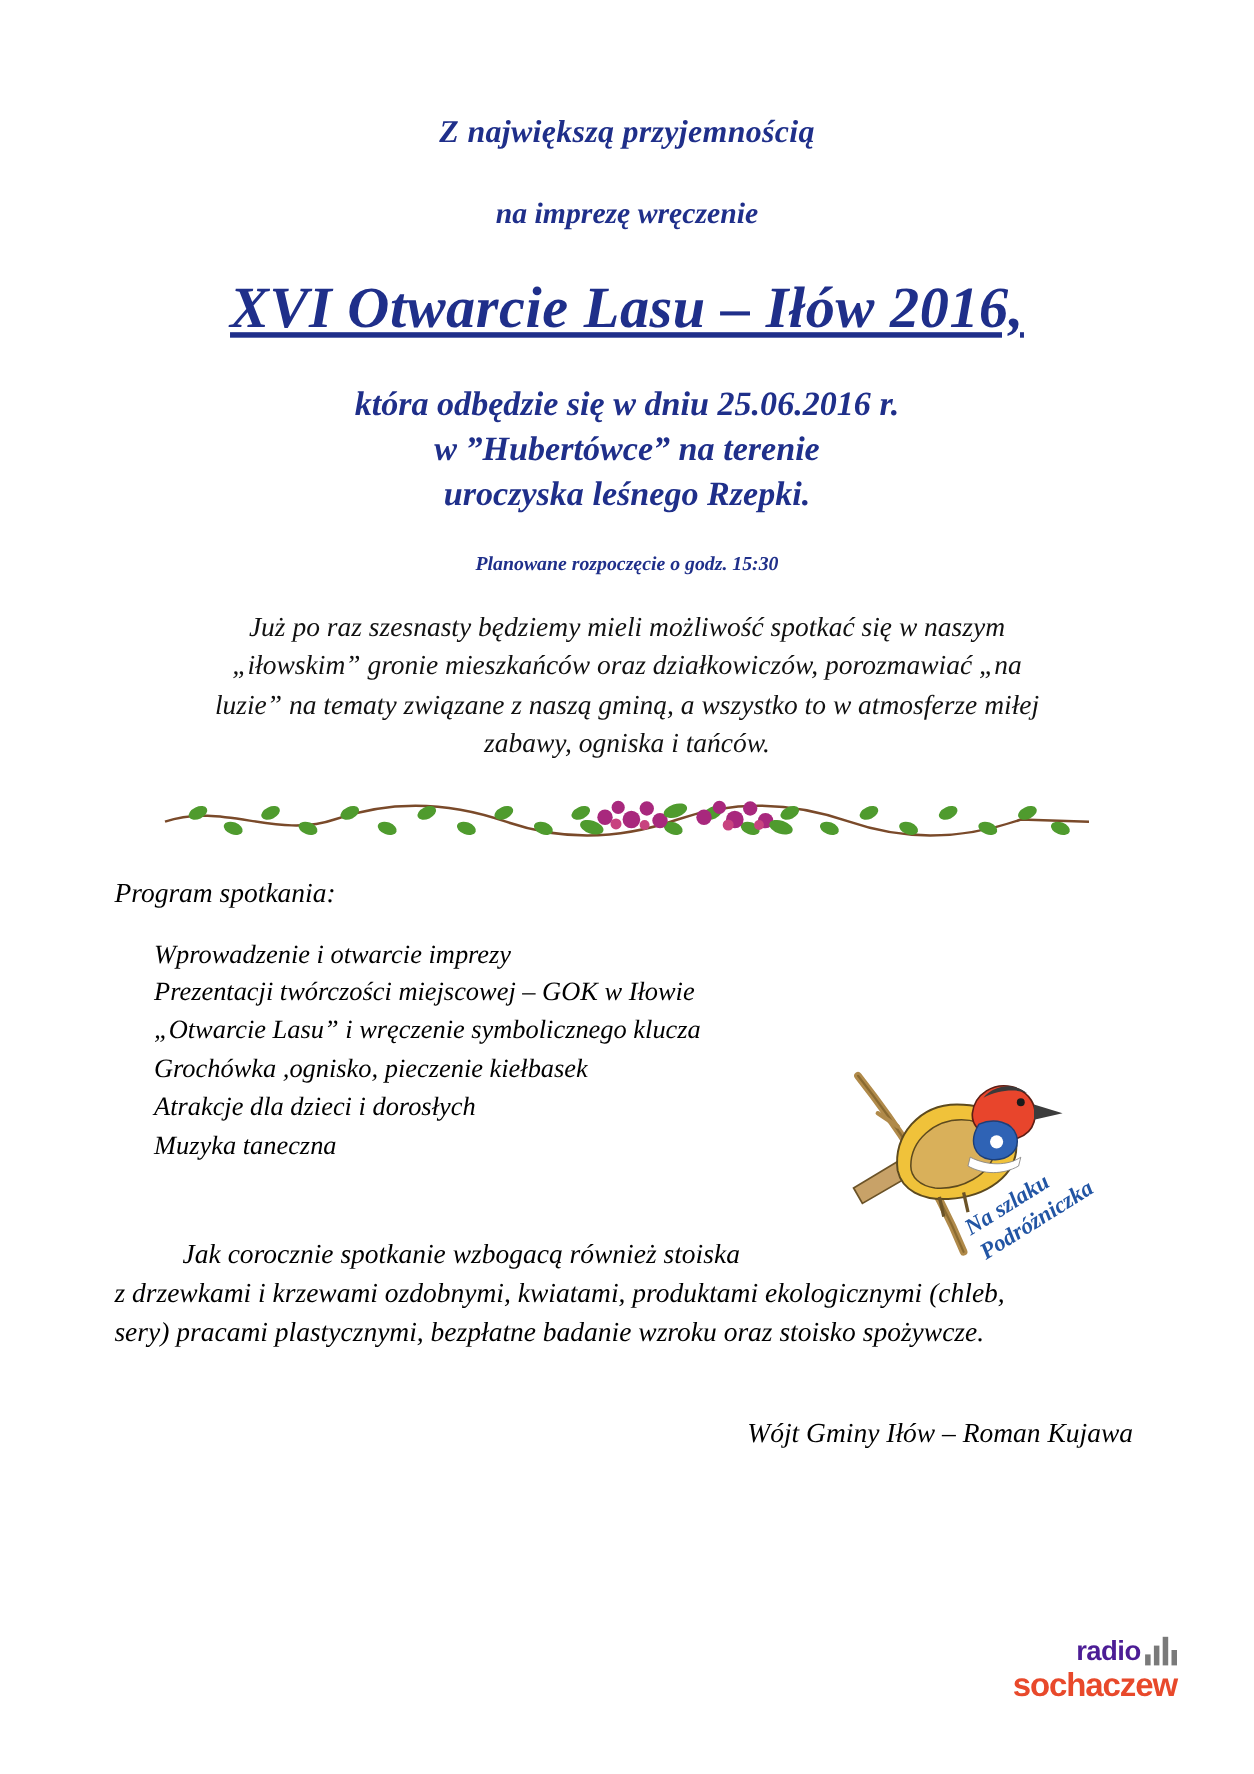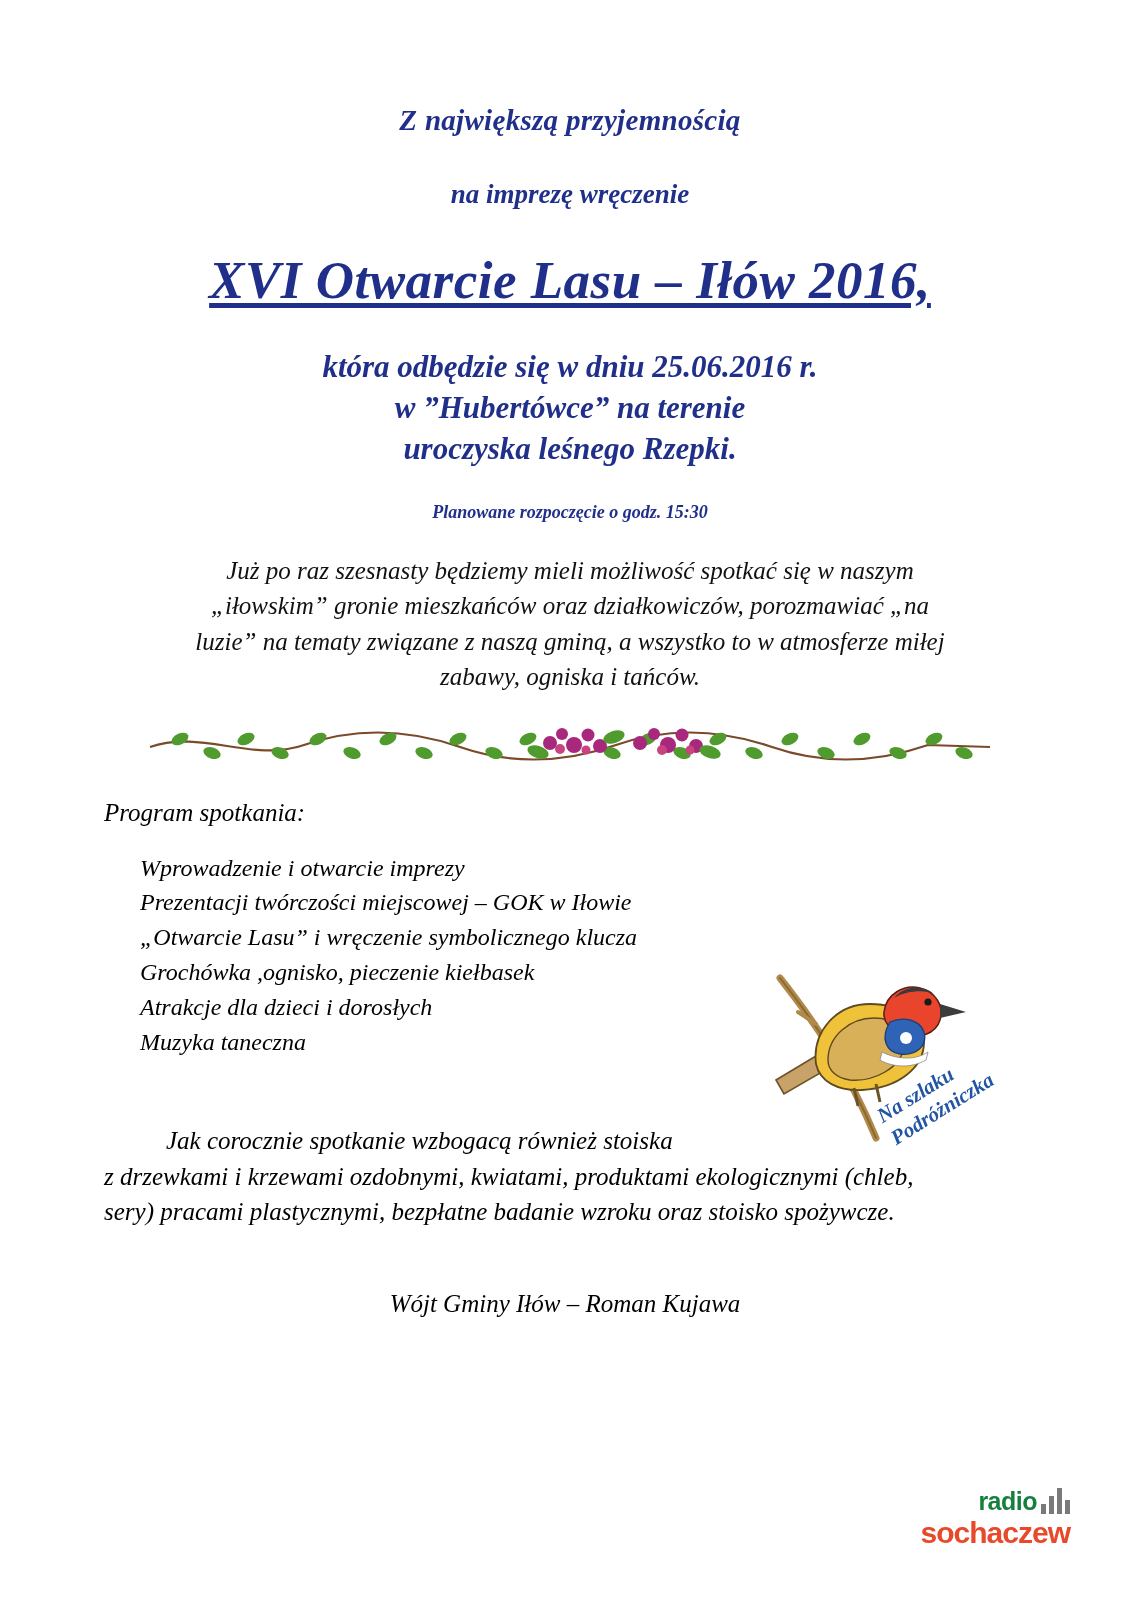--- a/index.html
+++ b/index.html
@@ -137,7 +137,7 @@
   .signature {
     font-size: 25px;
     font-style: italic;
-    text-align: center;
+    text-align: right;
     padding-top: 60px;
     padding-right: 10px;
   }

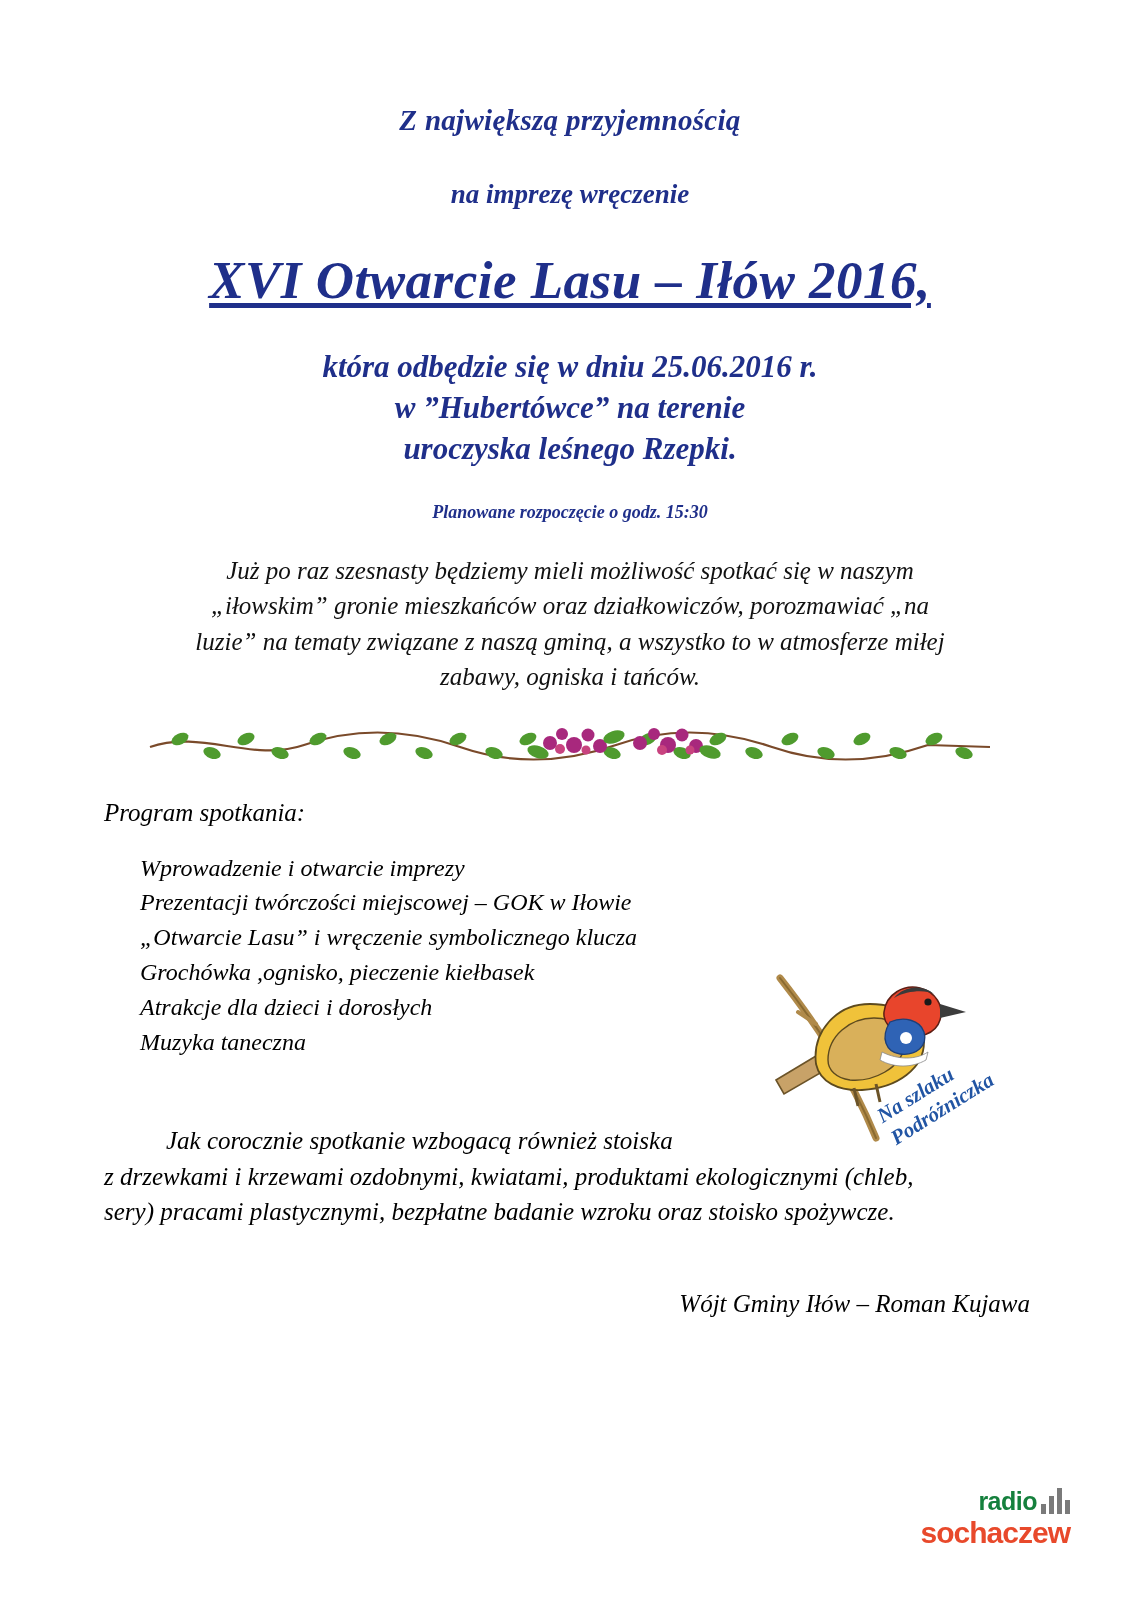--- a/index.html
+++ b/index.html
@@ -162,7 +162,7 @@
     font-family: "Liberation Sans", sans-serif;
     font-weight: bold;
     font-size: 25px;
-    color: #15803d;
+    color: #4c1d95;
     letter-spacing: -0.5px;
     line-height: 1;
   }

